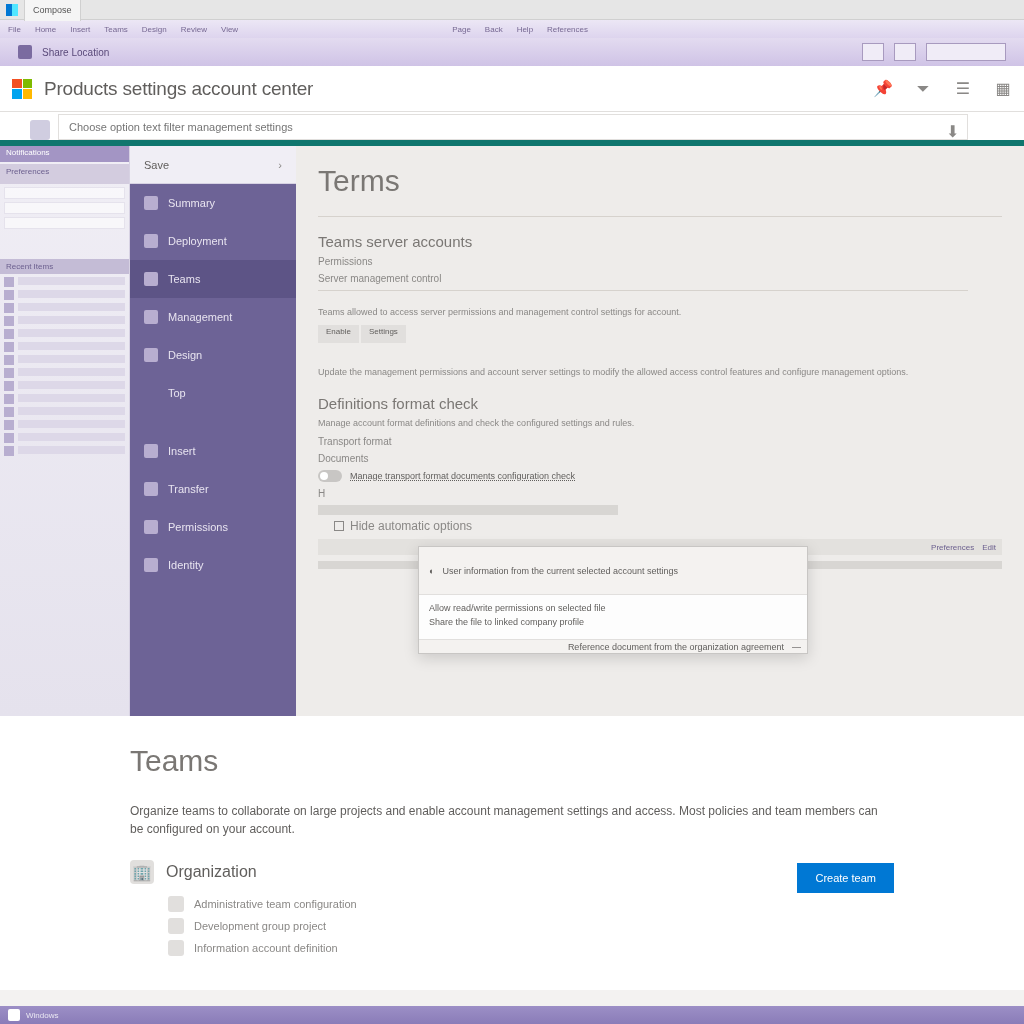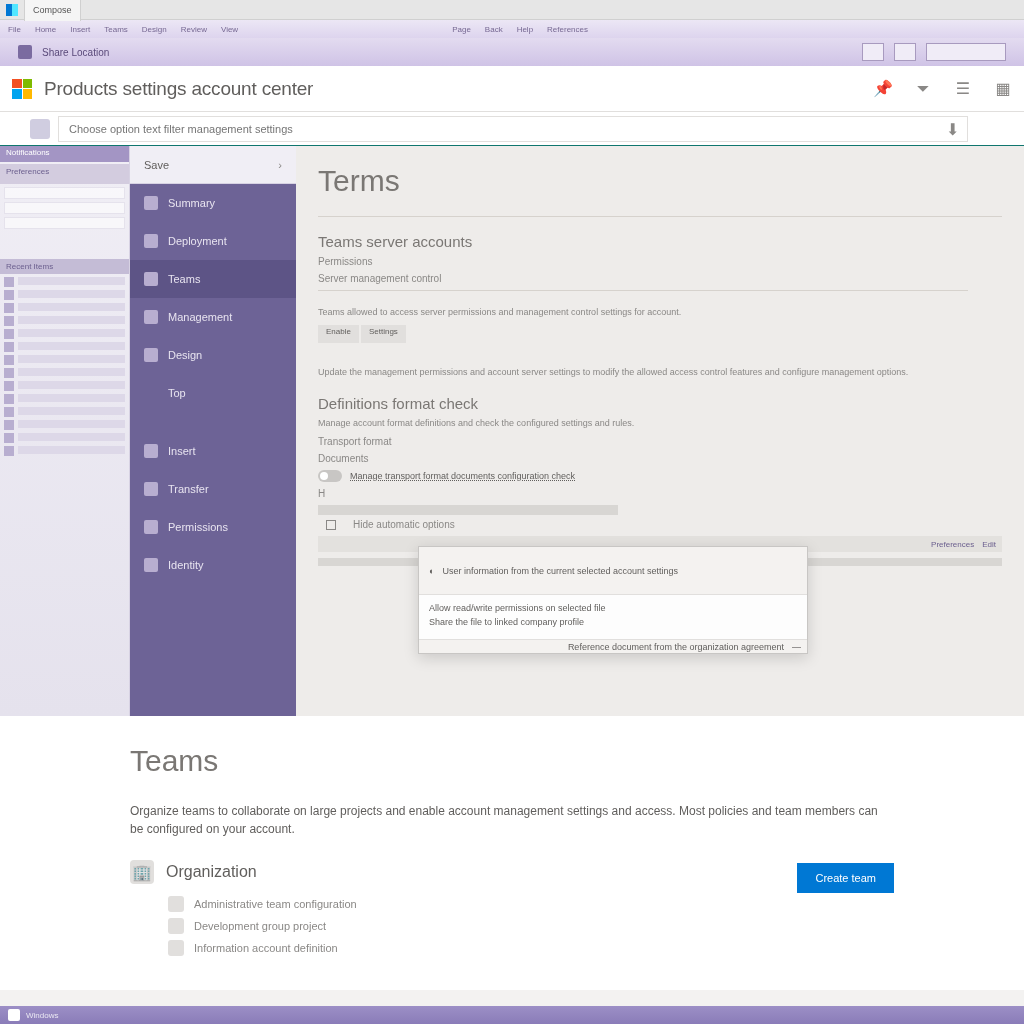--- a/index.html
+++ b/index.html
@@ -28,7 +28,7 @@
 .titlebar .right { margin-left:auto; display:flex; gap:22px; color:#8a8886; }
 .titlebar .tbicon { width:18px; height:18px; display:flex; align-items:center; justify-content:center; }
 
-.searchbar { height:34px; background:#fff; border-bottom:1px solid #0f766e; display:flex; align-items:center; padding:0 30px; gap:8px; }
+.searchbar { height:34px; background:#fff; border-bottom:6px solid #0f766e; display:flex; align-items:flex-end; padding:0 30px; gap:8px; }
 .searchbar .sicon { width:20px; height:20px; background:#d0cde0; border-radius:3px; }
 .searchbar input { flex:1; height:26px; border:1px solid #e1dfdd; padding:0 10px; font-size:11px; color:#888; background:#fff; }
 .searchbar .dl { width:18px; height:18px; color:#8a8886; position:relative; right:30px; }

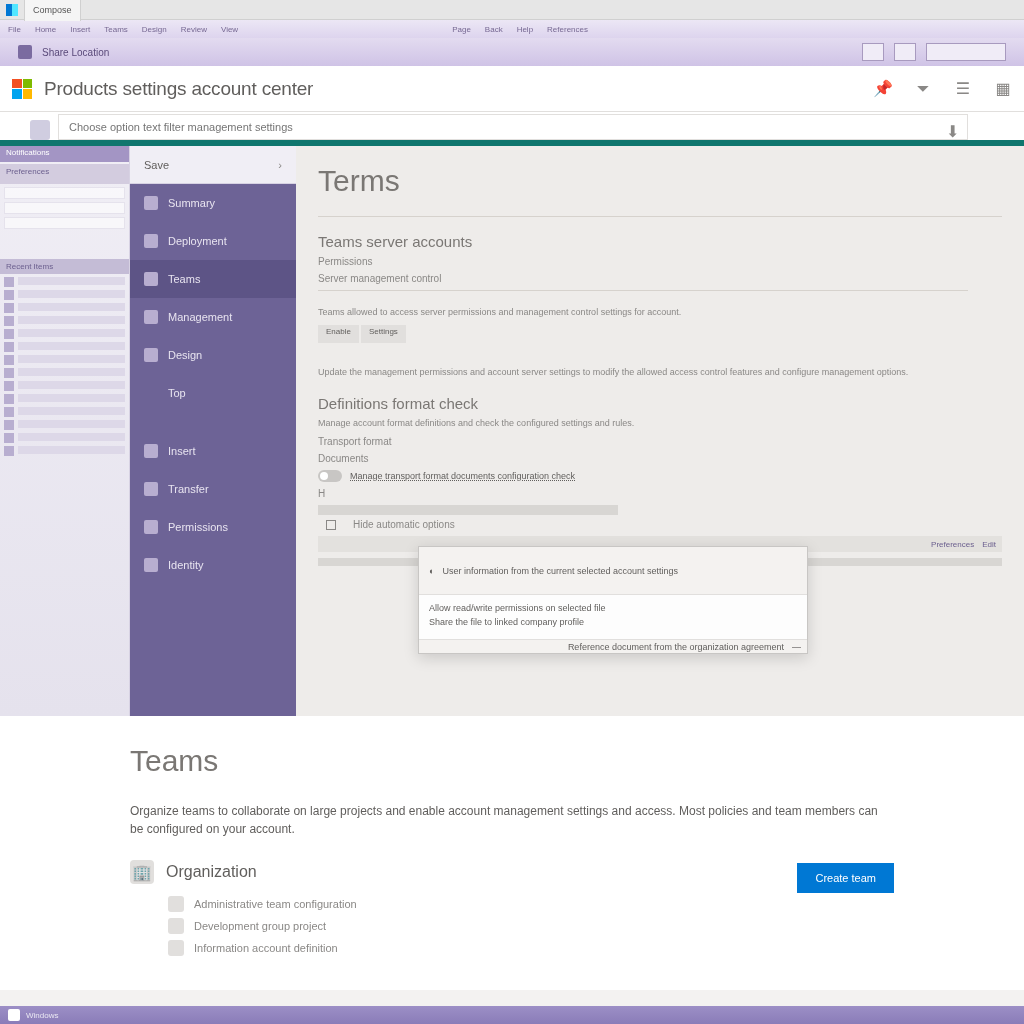--- a/index.html
+++ b/index.html
@@ -69,7 +69,7 @@
 .content .toggle-row { display:flex; align-items:center; gap:8px; font-size:9px; color:#605e5c; margin:6px 0; }
 .content .tog { width:24px; height:12px; border-radius:6px; background:#c8c6c4; position:relative; }
 .content .tog::after { content:""; position:absolute; width:8px; height:8px; background:#fff; border-radius:50%; top:2px; left:2px; }
-.content .cbrow { display:flex; align-items:center; gap:17px; font-size:10px; color:#8a8886; margin:4px 8px; }
+.content .cbrow { display:flex; align-items:center; gap:6px; font-size:12px; color:#8a8886; margin:4px 16px; }
 .content .cb { width:10px; height:10px; border:1px solid #8a8886; }
 .content .footer-note { text-align:center; font-size:9px; color:#8a8886; margin-top:20px; }
 .content .longbar { height:16px; background:#e3e1de; margin:6px 0; display:flex; align-items:center; justify-content:flex-end; padding:0 6px; font-size:8px; color:#6b5f8e; gap:8px; }

